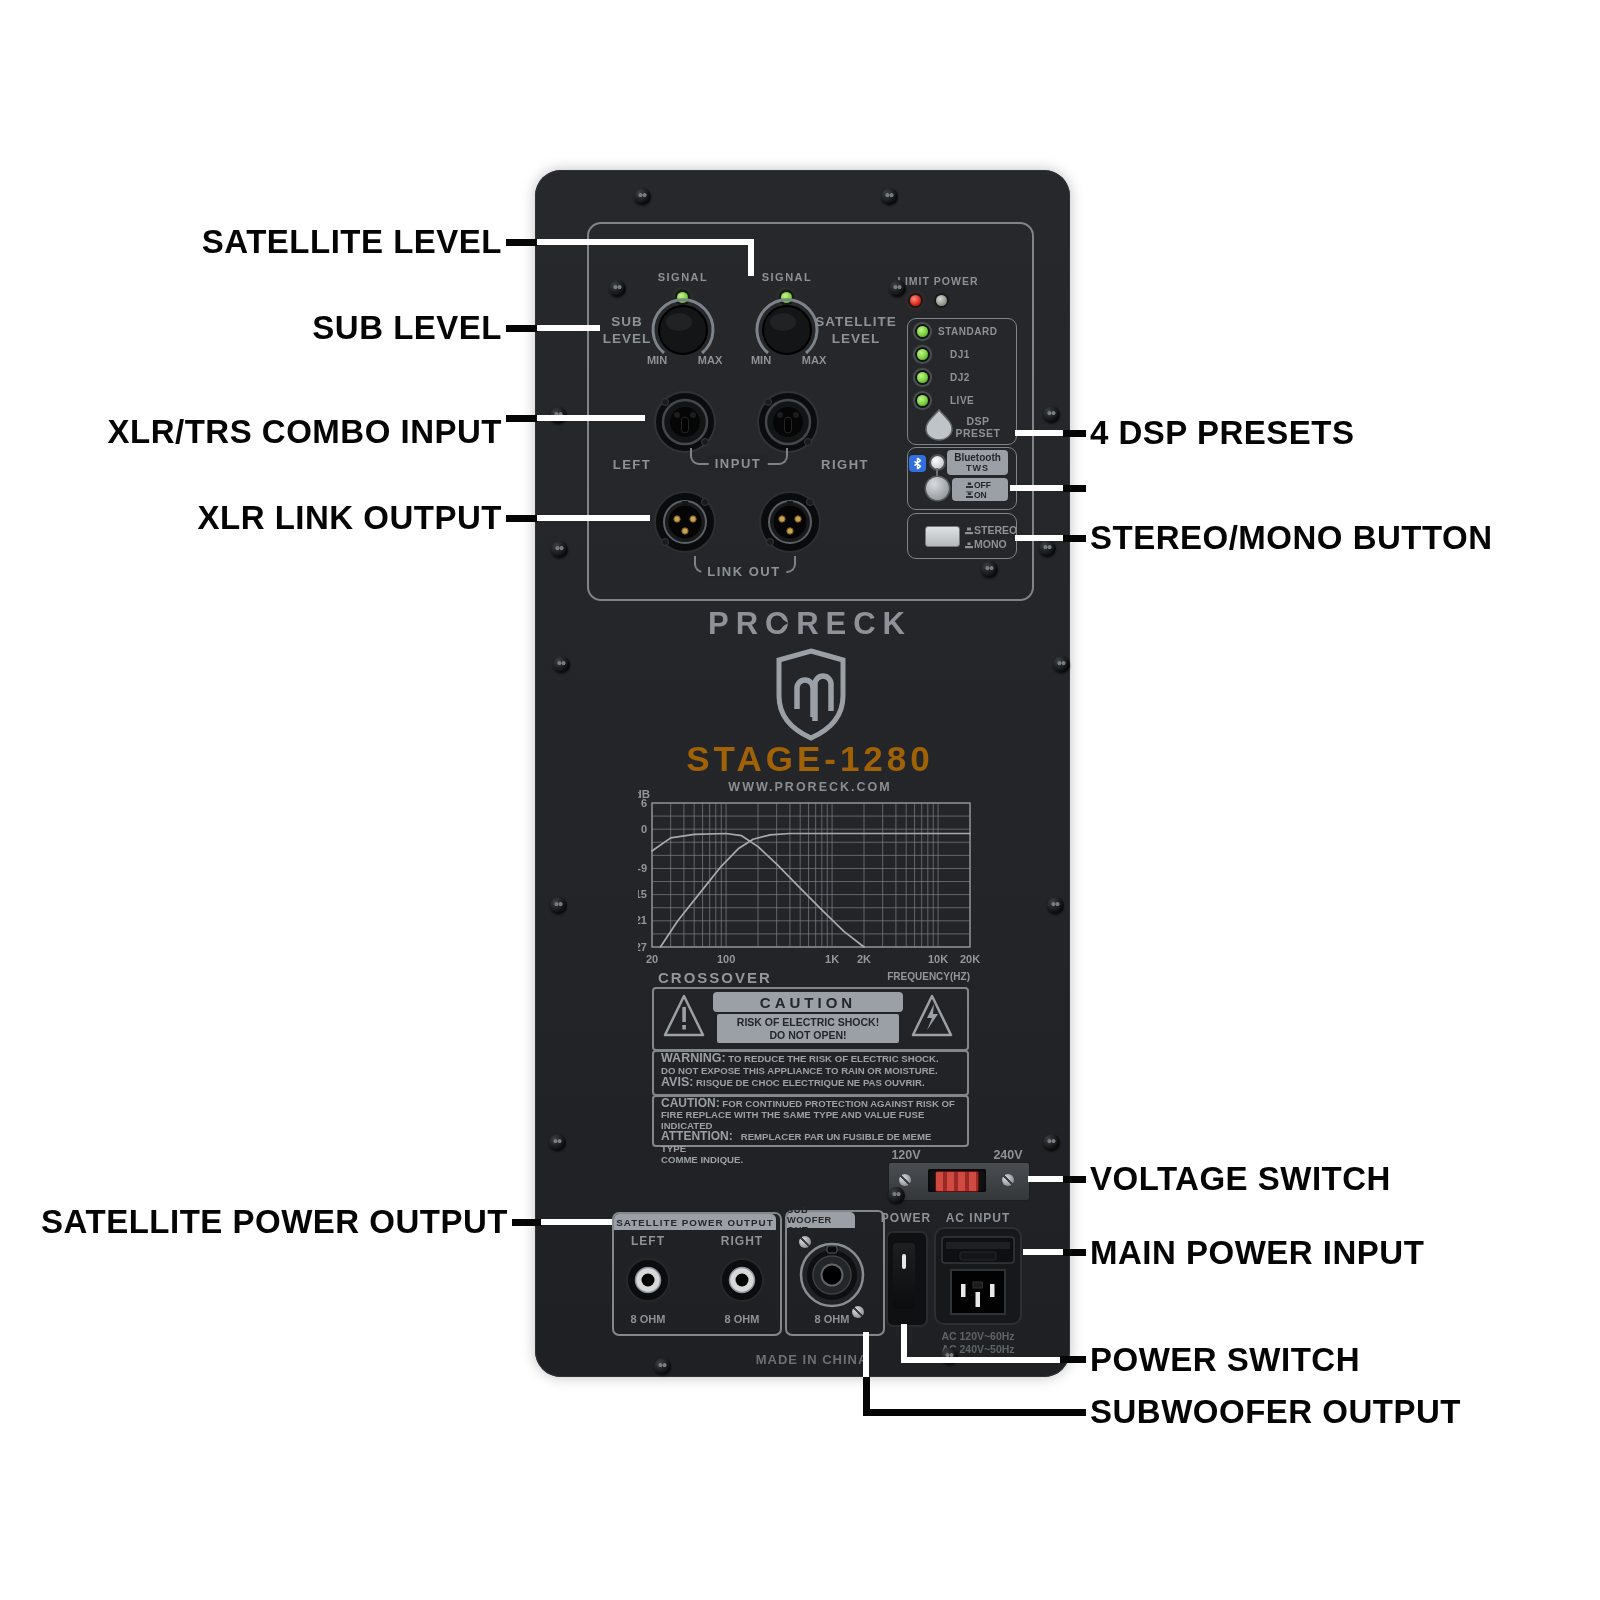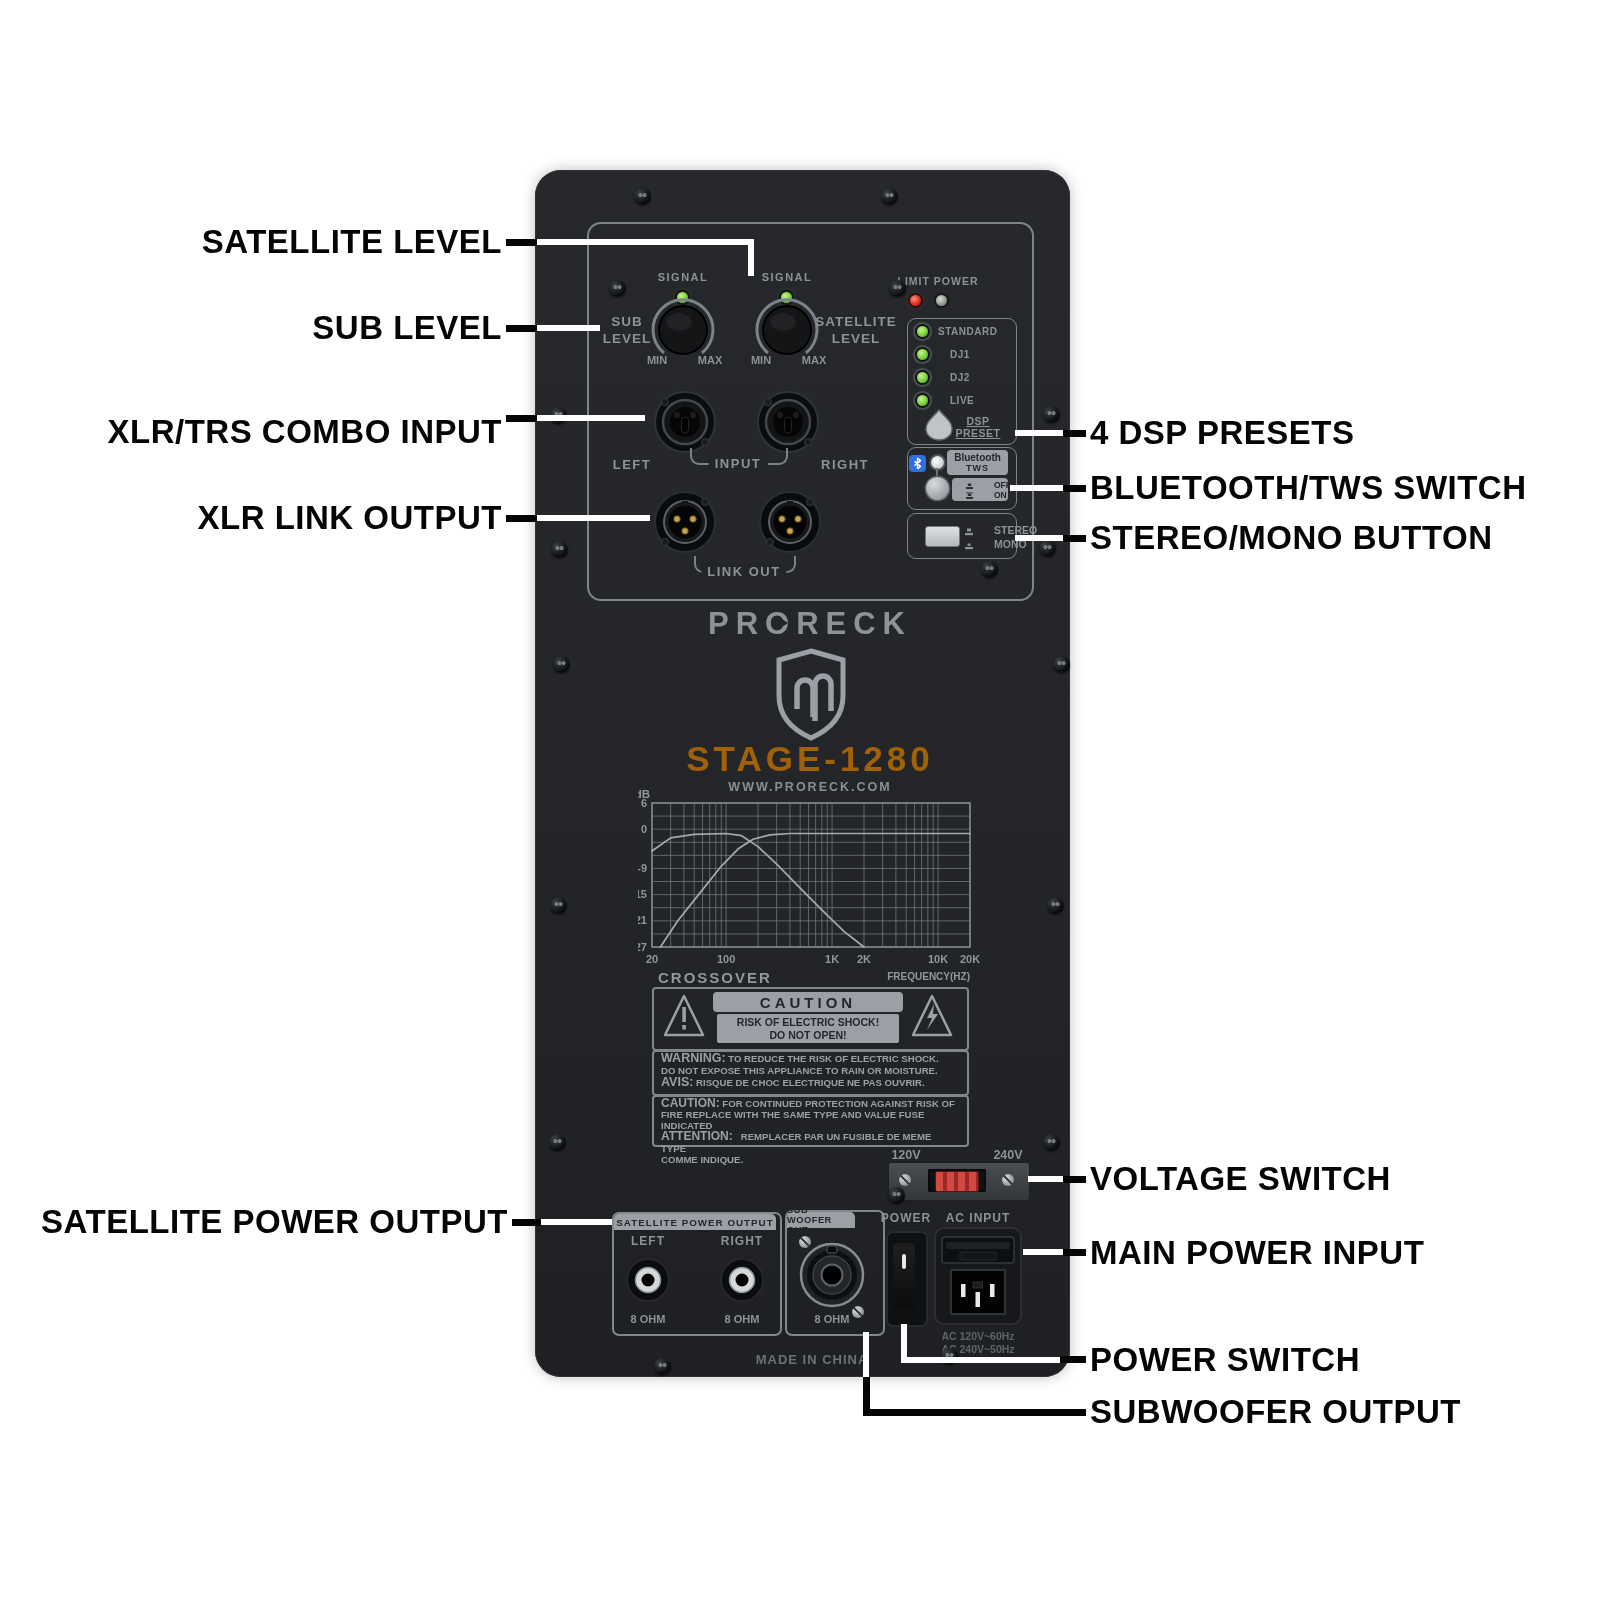--- a/index.html
+++ b/index.html
@@ -110,7 +110,7 @@
         <path d="M14,1 C21,9 27,13 27,20 A13,11 0 1 1 1,20 C1,13 7,9 14,1 Z" fill="#bfc4c8" stroke="#63676c" stroke-width="1.5"></path>
       </svg>
   </div>
-  <div class="ctr ptx" style="left:978px;top:427px;font-size:10.5px;letter-spacing:0.5px;text-align:center;line-height:12px;text-decoration:underline;">
+  <div class="ctr ptx" style="left:978px;top:427px;font-size:10.5px;letter-spacing:0.5px;text-align:center;line-height:12px;">
     <div>DSP</div>
       <div>PRESET</div>
   </div>

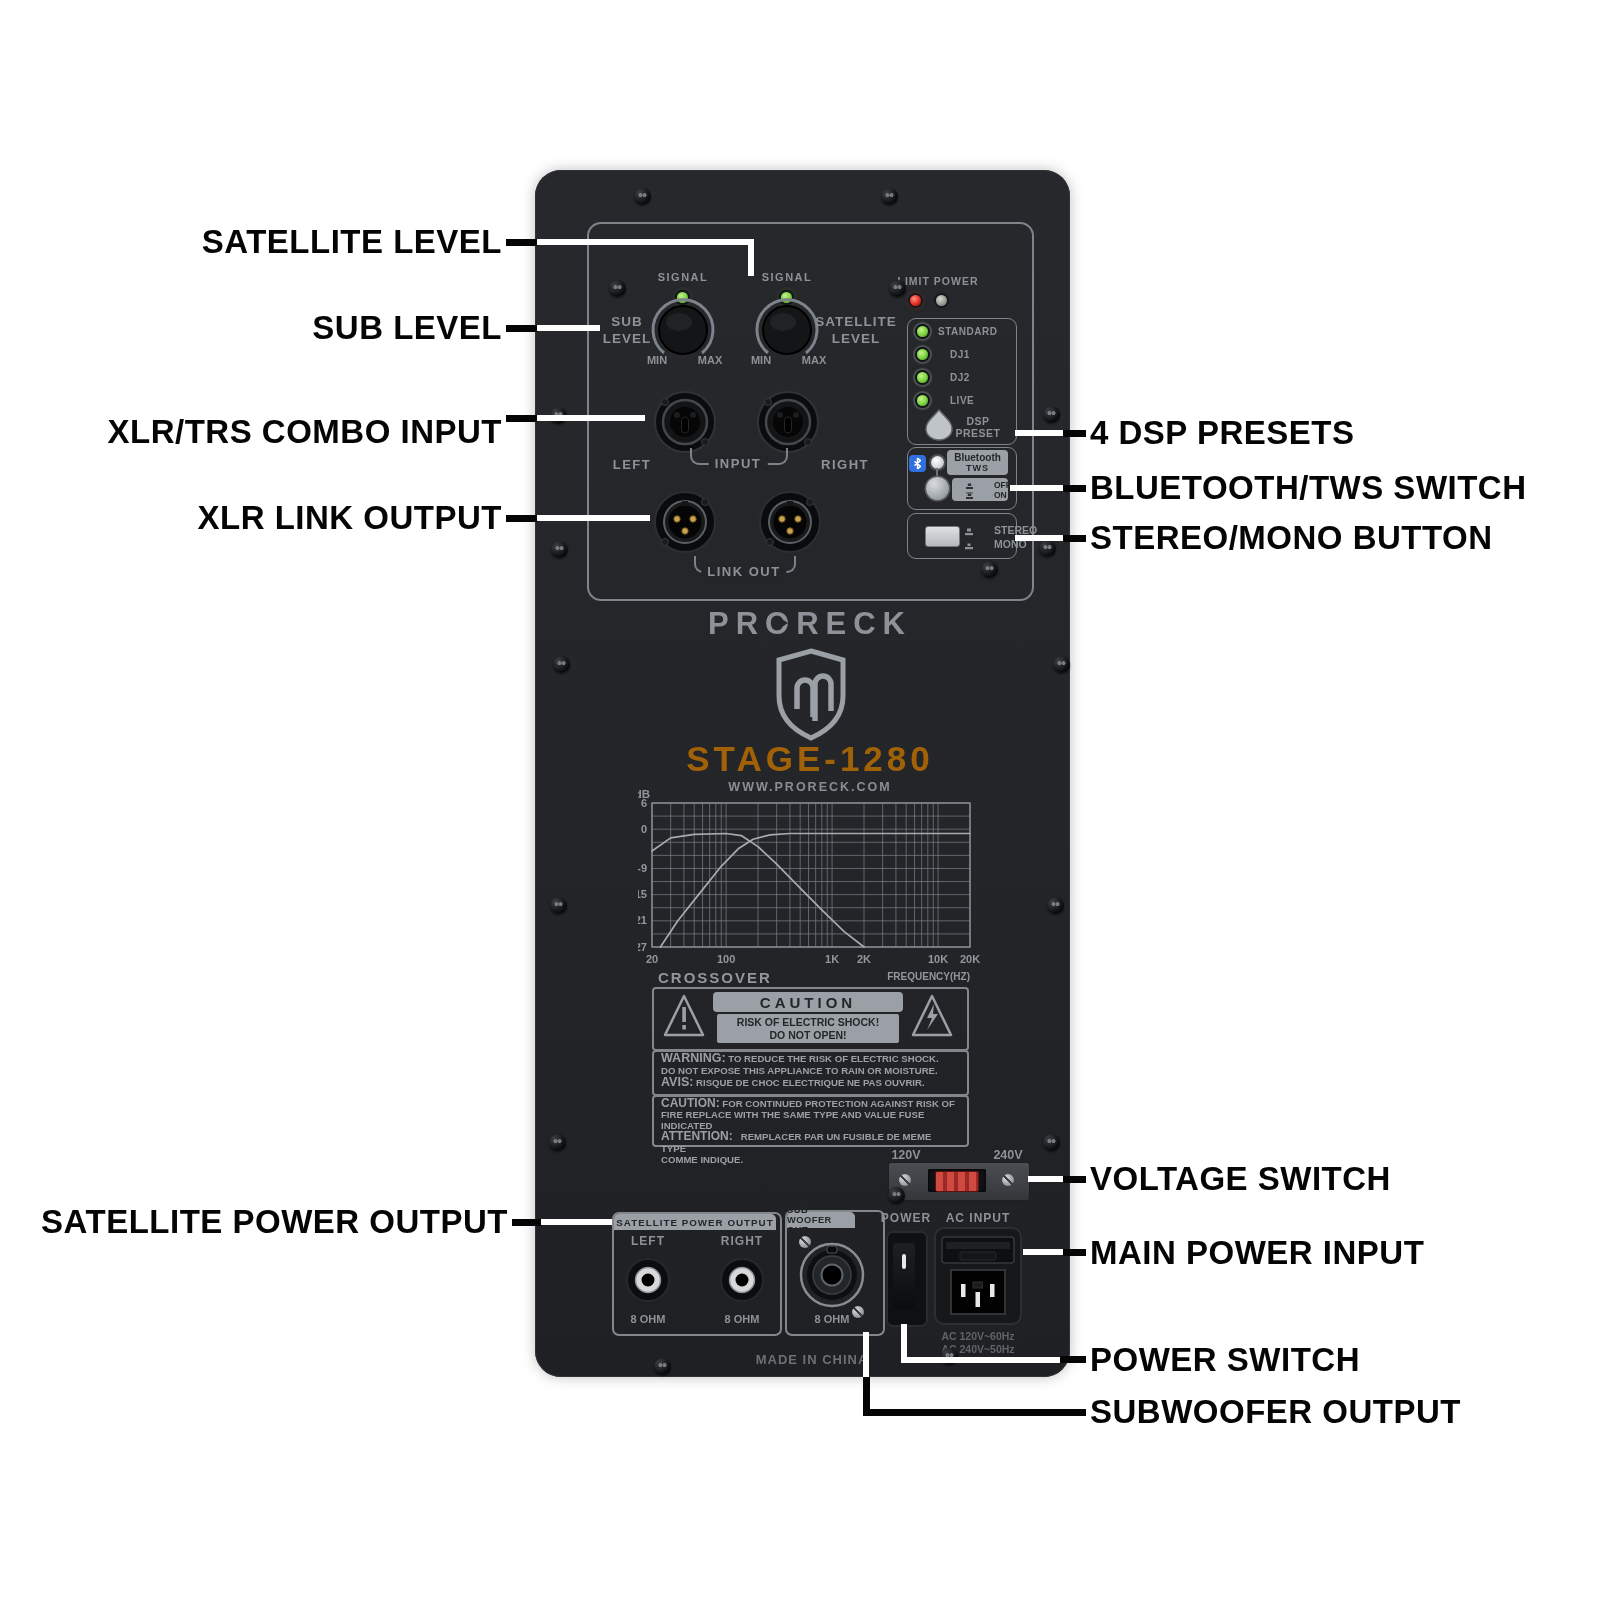--- a/index.html
+++ b/index.html
@@ -48,7 +48,7 @@
   .bracket{position:absolute;border-left:2px solid #7c8288;border-right:2px solid #7c8288;
            border-bottom:2px solid #7c8288;border-radius:0 0 9px 9px;}
   .brk-txt{position:absolute;background:#232528;padding:0 6px;transform:translate(-50%,-50%);}
-  .row{display:flex;align-items:flex-end;gap:20px;}
+  .row{display:flex;align-items:center;gap:0;}
 </style>
 </head>
 <body>

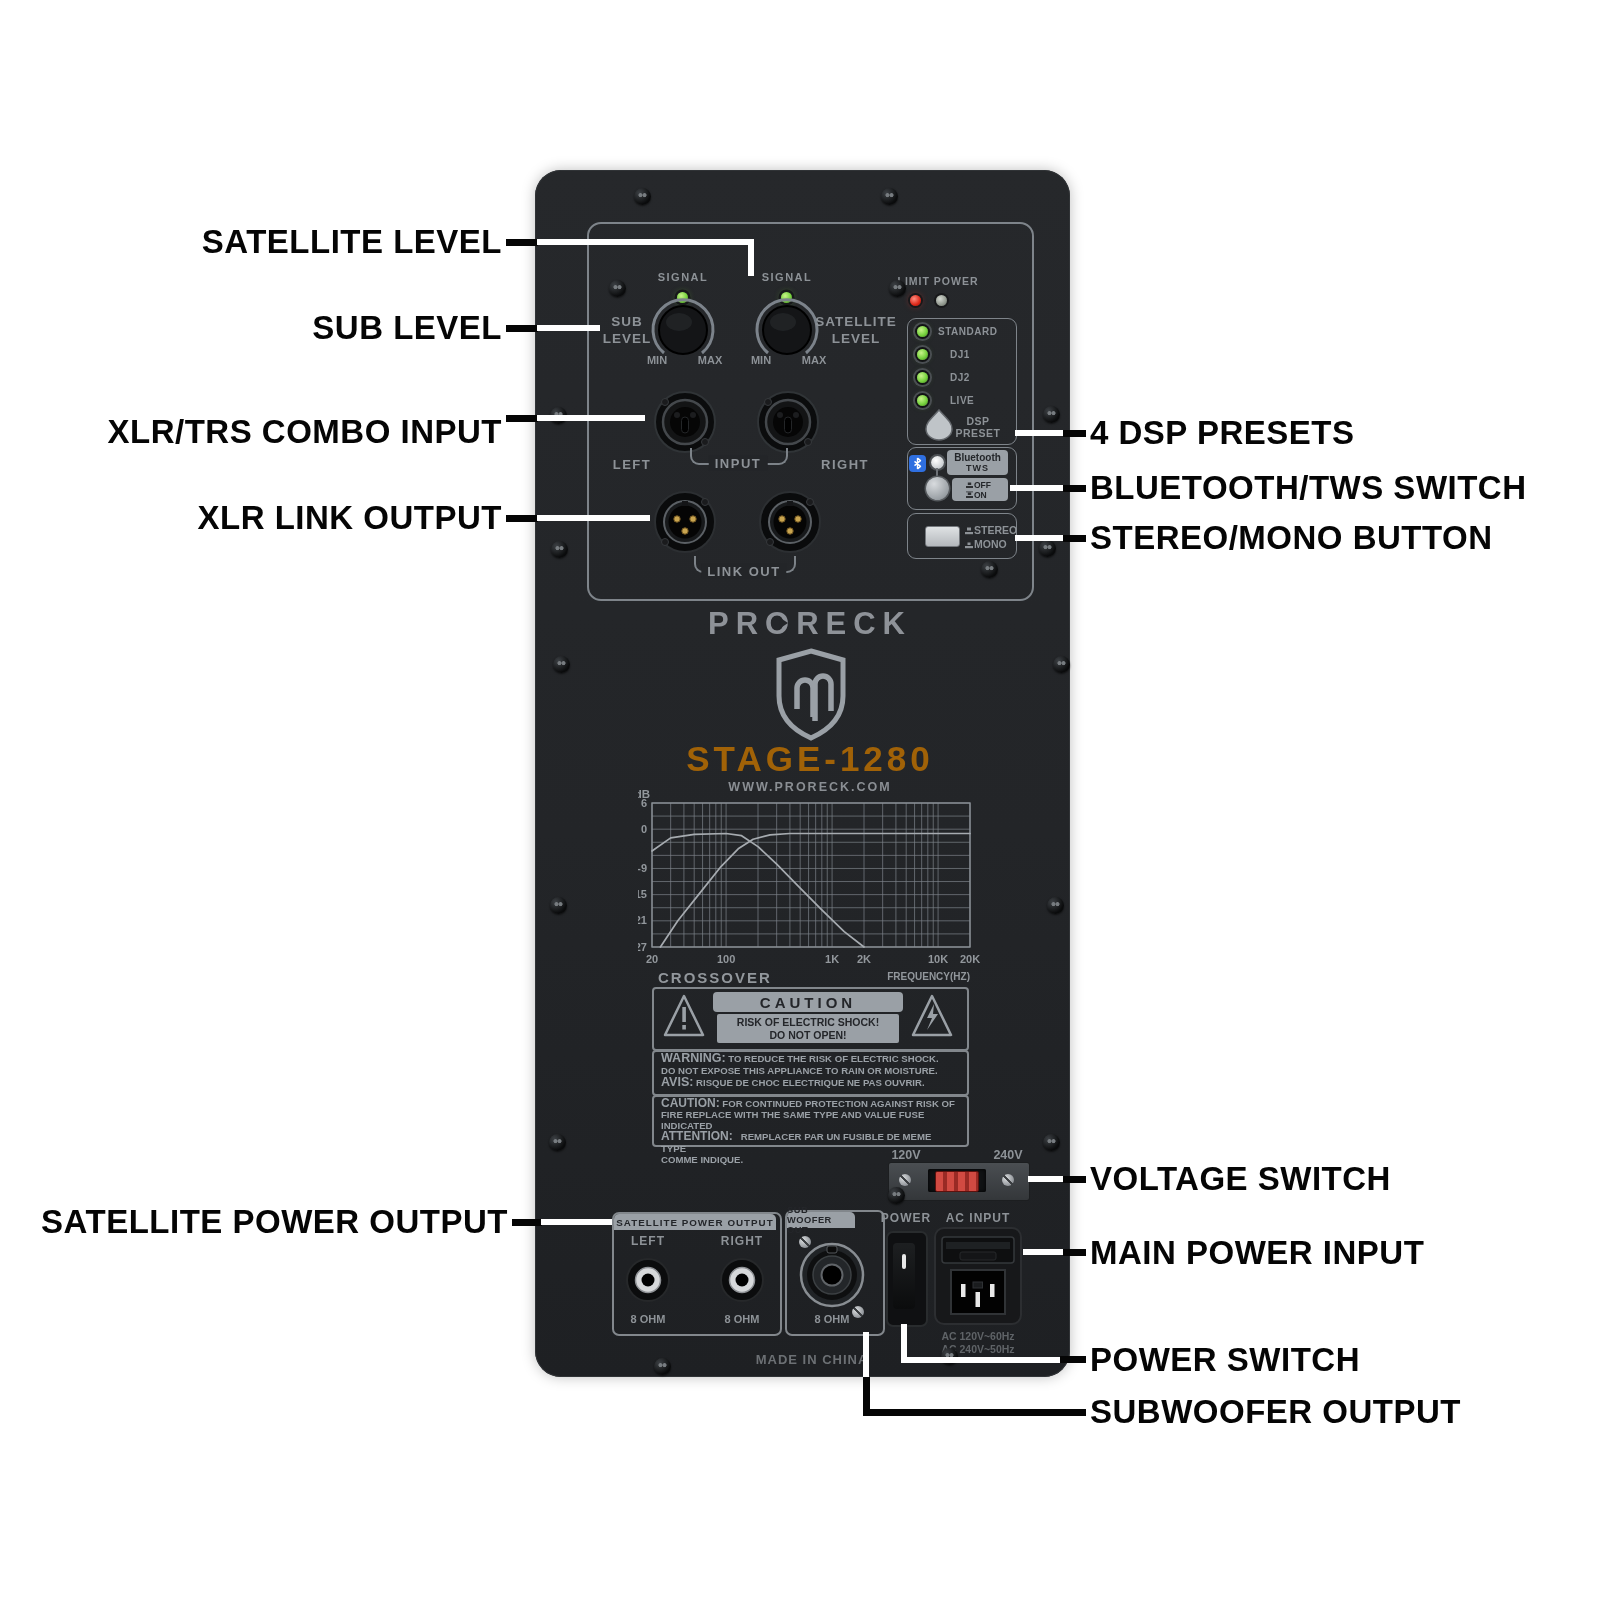--- a/index.html
+++ b/index.html
@@ -466,7 +466,6 @@
   <div class="lab lab-l" style="right:1098px;top:518px;">XLR LINK OUTPUT</div>
   <div class="lab lab-l" style="right:1092px;top:1222px;">SATELLITE POWER OUTPUT</div>
   <div class="lab" style="left:1090px;top:433px;">4 DSP PRESETS</div>
-  <div class="lab" style="left:1090px;top:488px;">BLUETOOTH/TWS SWITCH</div>
   <div class="lab" style="left:1090px;top:538px;">STEREO/MONO BUTTON</div>
   <div class="lab" style="left:1090px;top:1179px;">VOLTAGE SWITCH</div>
   <div class="lab" style="left:1090px;top:1253px;">MAIN POWER INPUT</div>

